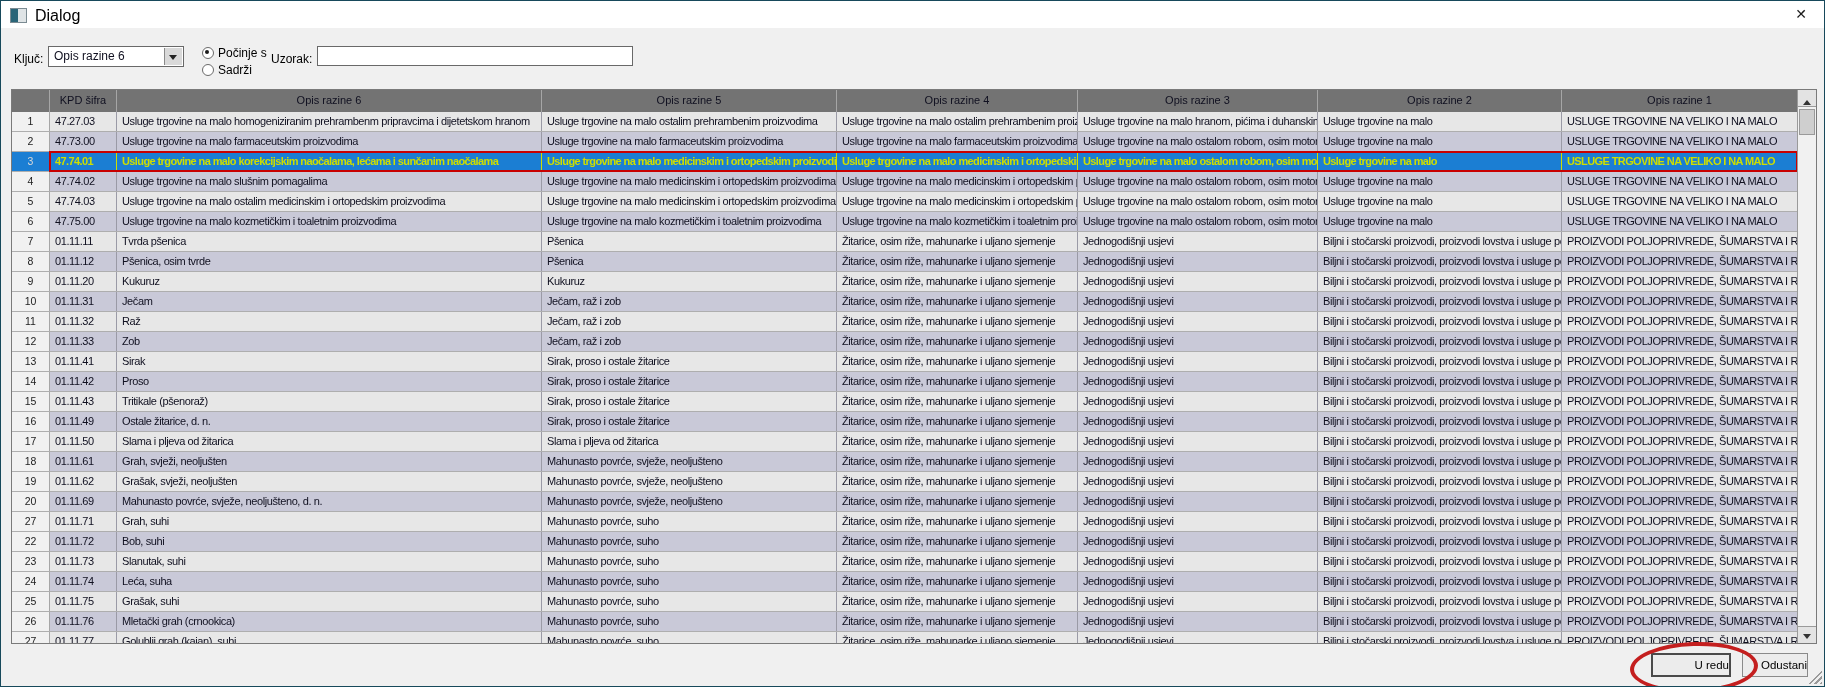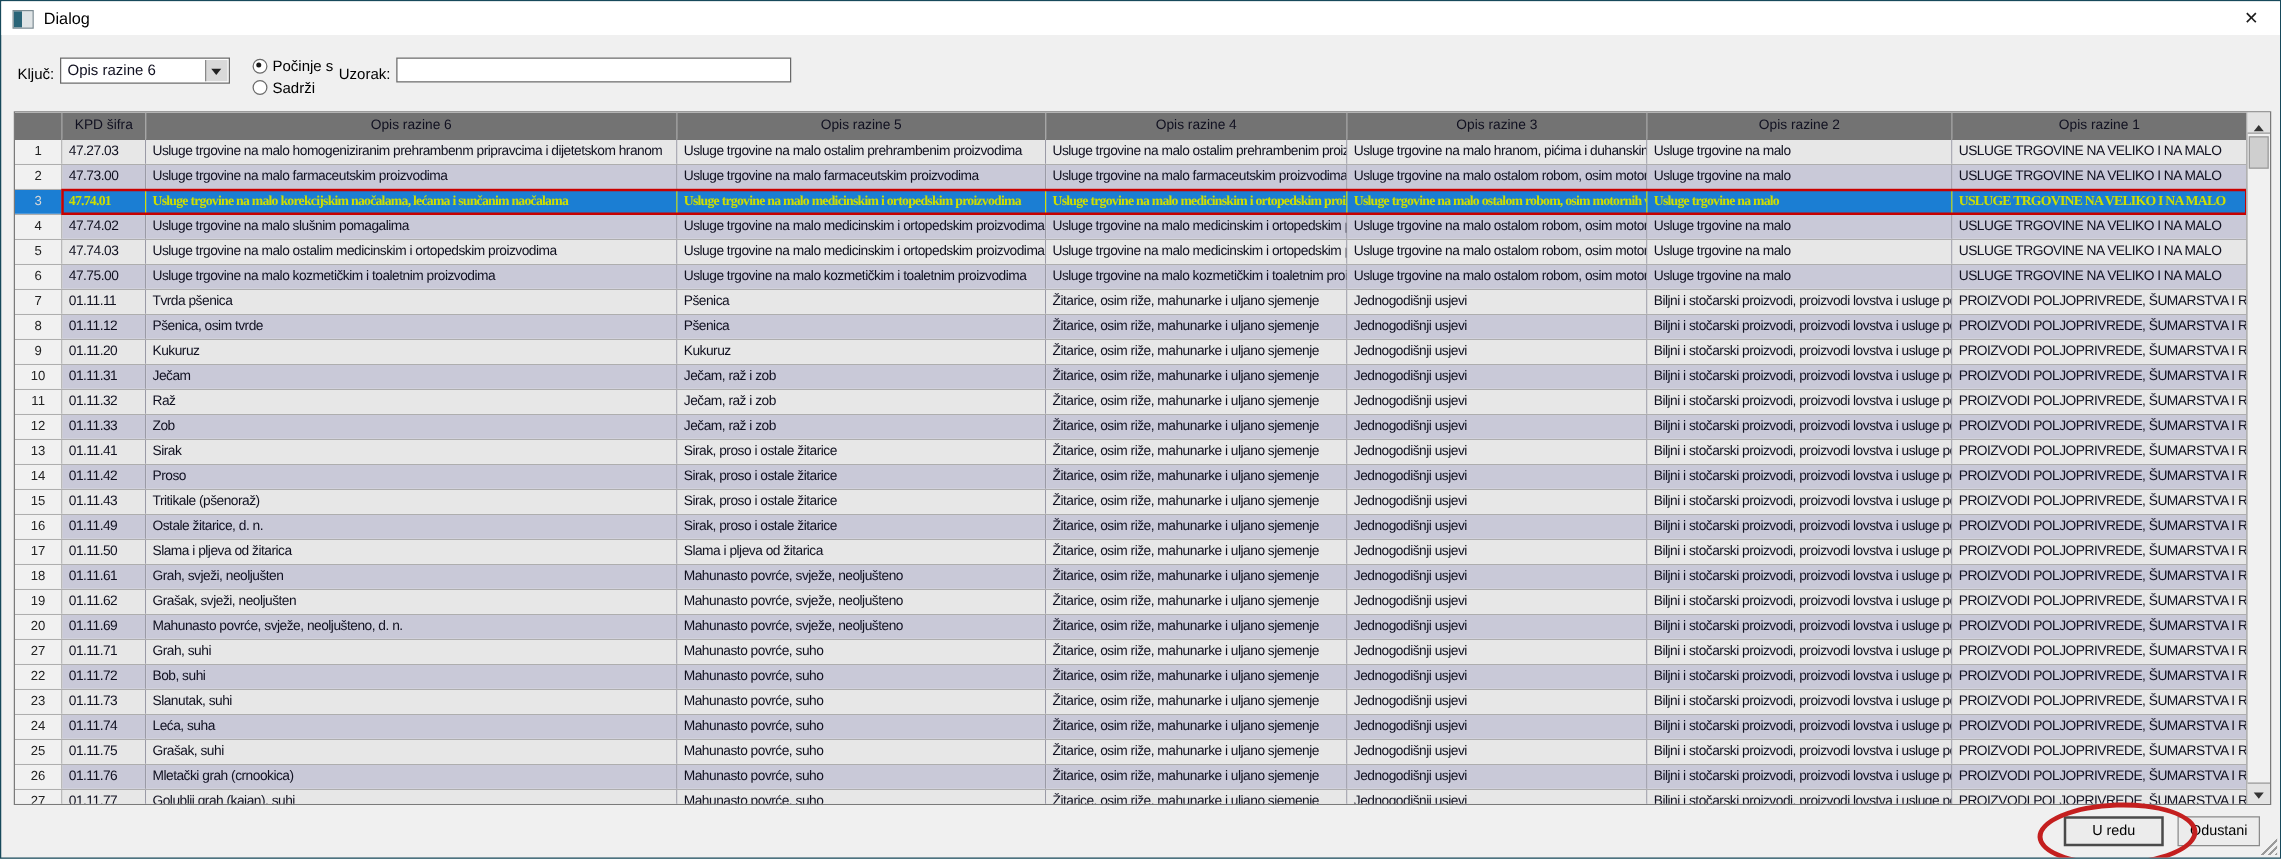--- a/index.html
+++ b/index.html
@@ -12,7 +12,7 @@
   .titlebar{position:absolute;left:0;top:0;width:100%;height:27px;background:#ffffff;}
   .appicon{position:absolute;left:9px;top:7px;width:15px;height:13px;border:1px solid #7b8b92;
     background:linear-gradient(90deg,#2a6578 0 45%,#dfe4e6 45%);}
-  .title{position:absolute;left:34px;top:6px;font-size:13px;color:#000;}
+  .title{position:absolute;left:34px;top:6px;font-size:16px;color:#000;}
   .closebtn{position:absolute;right:8px;top:3px;width:30px;height:21px;text-align:center;
     line-height:21px;font-size:14px;color:#1a1a1a;cursor:default;}
   

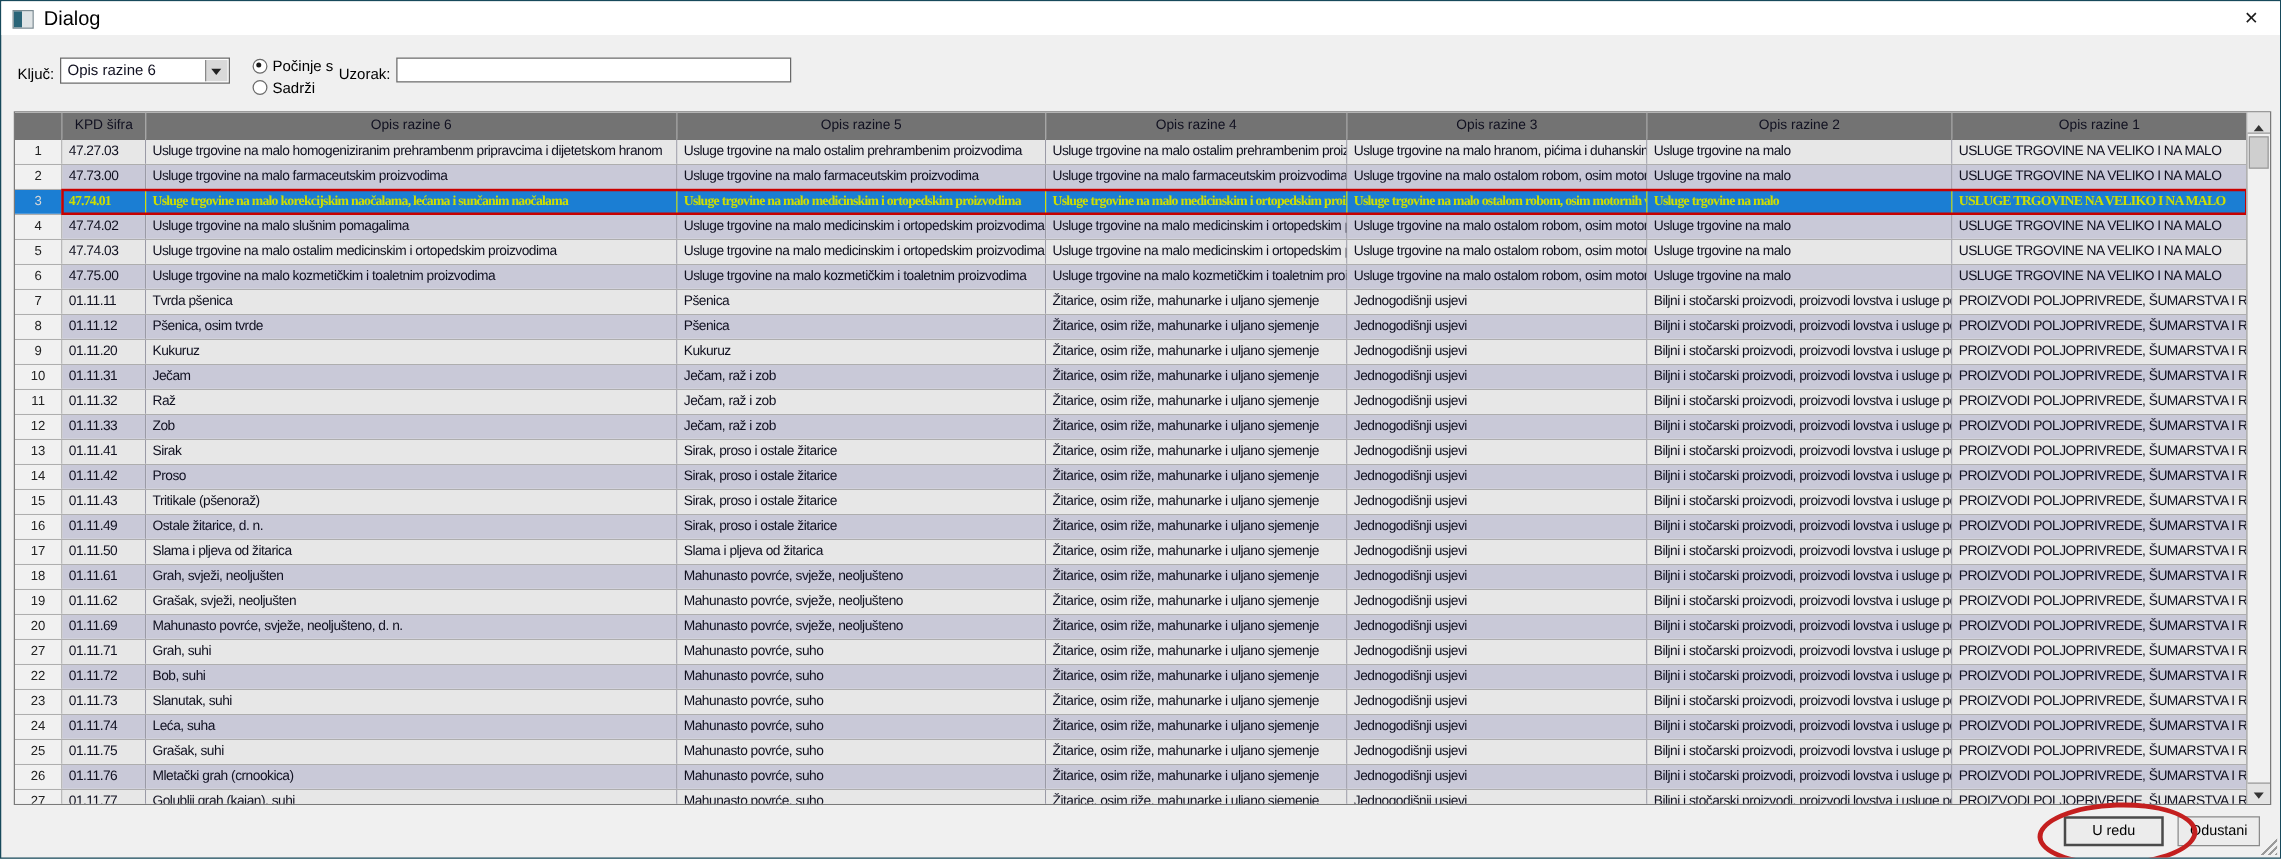--- a/index.html
+++ b/index.html
@@ -53,7 +53,7 @@
   .row.selected .cell{background:#1b7ed3;color:#cede00;font-weight:bold;letter-spacing:-0.6px;
     border-right-color:#cede00;}
   .row.selected .rn{background:#1b7ed3;color:#d8d8d8;}
-  .row.selected .rowcells{outline:2px solid #c80000;outline-offset:-1px;font-family:Liberation Serif, serif;}
+  .row.selected .rowcells{outline:2px solid #c80000;outline-offset:-1px;}
   
   .vscroll{position:absolute;top:0;right:0;bottom:0;width:19px;background:#f1f1f1;
     border-left:1px solid #9a9a9a;box-sizing:border-box;}

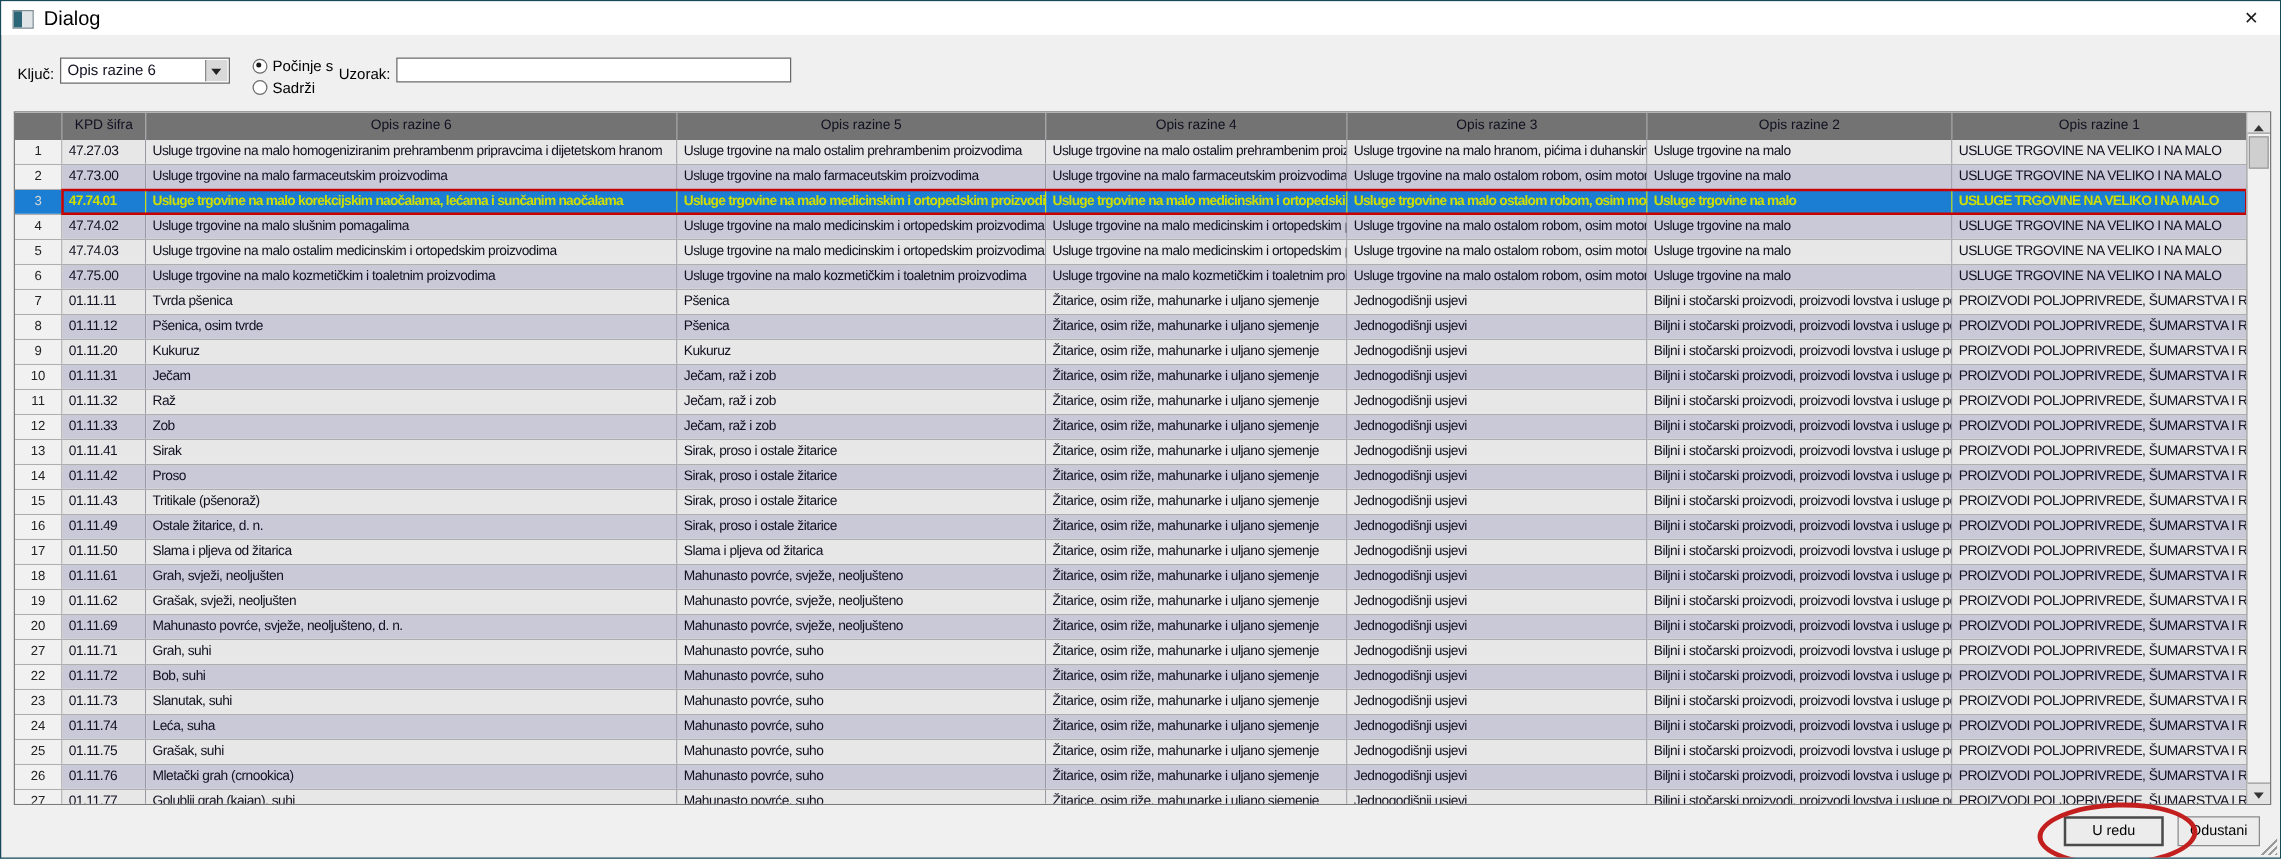--- a/index.html
+++ b/index.html
@@ -68,7 +68,7 @@
     border:1px solid #9a9a9a;box-sizing:border-box;}
   
   .pushbtn{position:absolute;height:24px;background:#ececec;border:1px solid #8a8a8a;
-    box-sizing:border-box;font-size:11.5px;text-align:center;line-height:22px;color:#000;}
+    box-sizing:border-box;font-size:11.5px;text-align:right;line-height:22px;color:#000;}
   .pushbtn.default{border:2px solid #4a4a4a;line-height:20px;}
   .okbtn{left:1650px;top:652px;width:80px;}
   .cancelbtn{left:1741px;top:652px;width:66px;}

